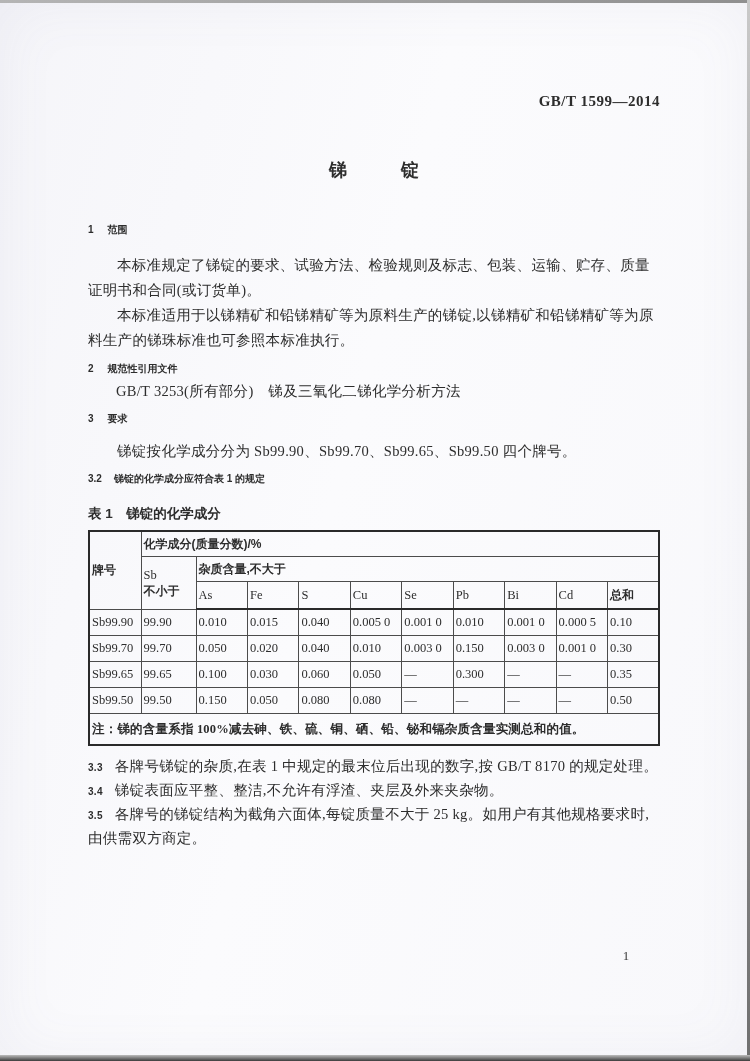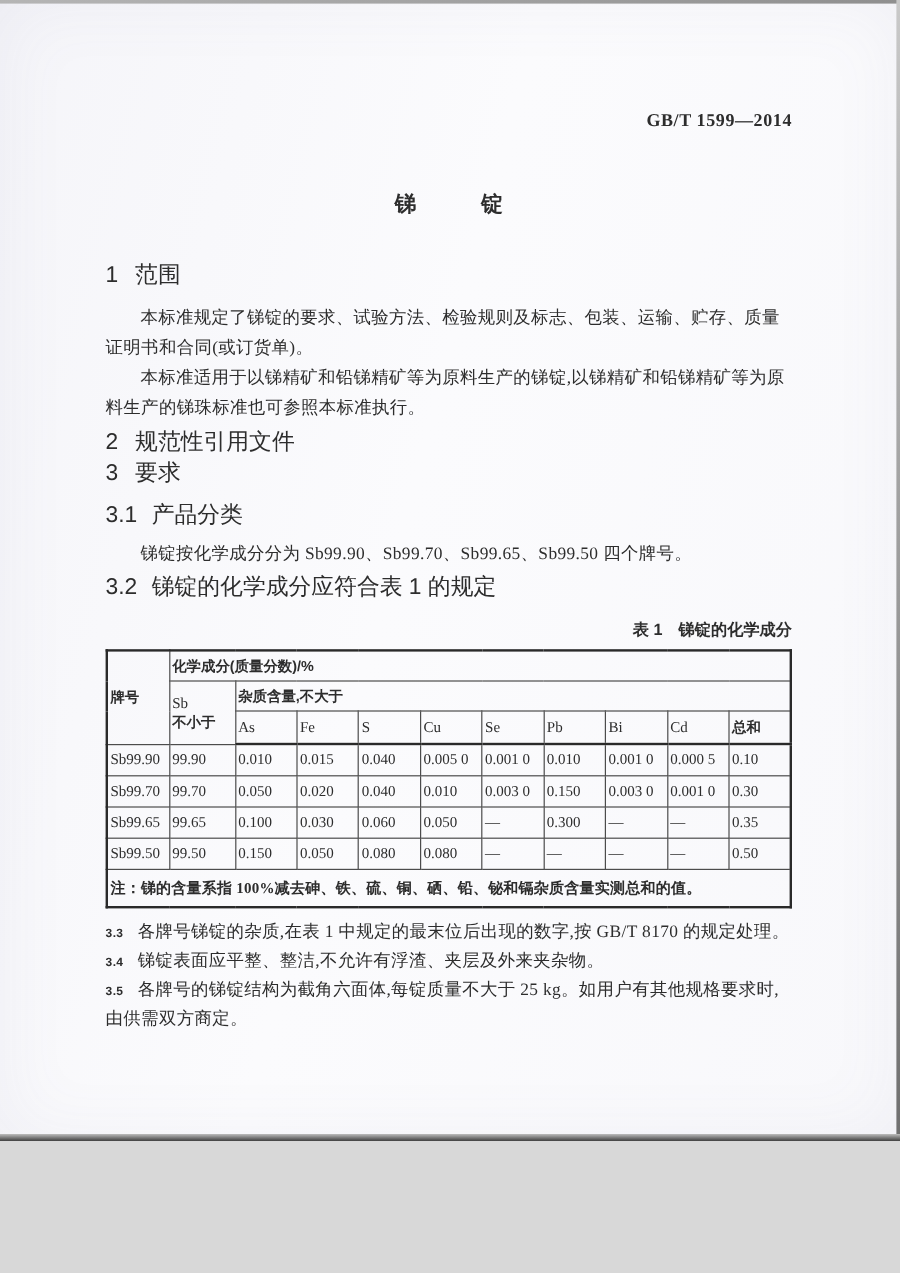--- a/index.html
+++ b/index.html
@@ -5,7 +5,7 @@
   html,body{margin:0;padding:0;background:#d8d8d8;}
   .scan{
     position:relative;
-    width:750px;height:951px;
+    width:750px;height:1061px;
     margin:0 auto;
     background:linear-gradient(105deg,#f5f5f9 0%,#fbfbfd 45%,#f8f8fb 100%);
     box-shadow:inset 0 0 60px rgba(110,110,150,0.07);

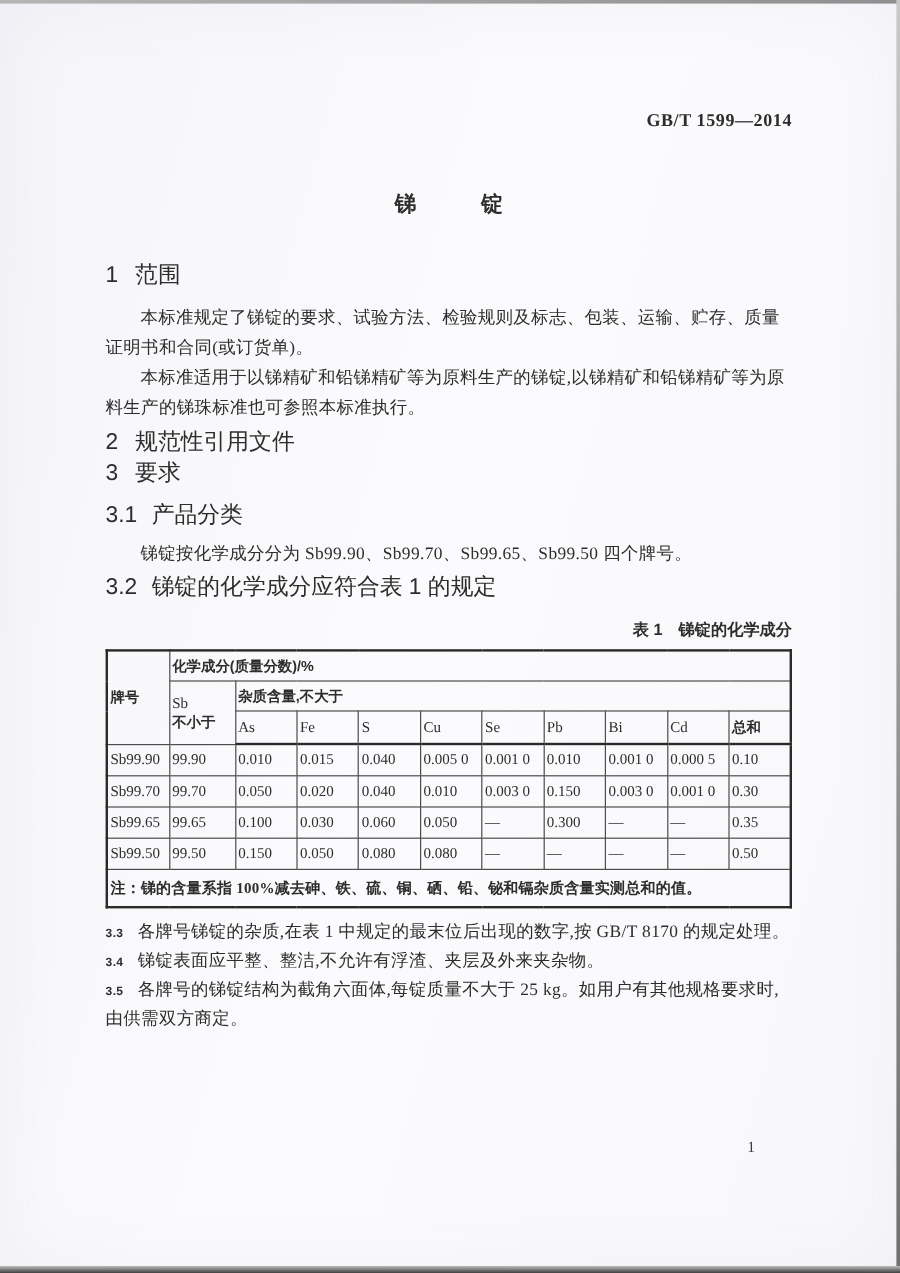--- a/index.html
+++ b/index.html
@@ -36,7 +36,7 @@
   }
   .h-sec{
     font-family:"Liberation Sans","DejaVu Sans",sans-serif;
-    font-weight:normal;font-size:19px;line-height:20px;
+    font-weight:bold;font-size:10px;line-height:20px;
   }
   .h1-sec{margin-top:34px;}
   .h-num{display:inline-block;margin-right:14px;}

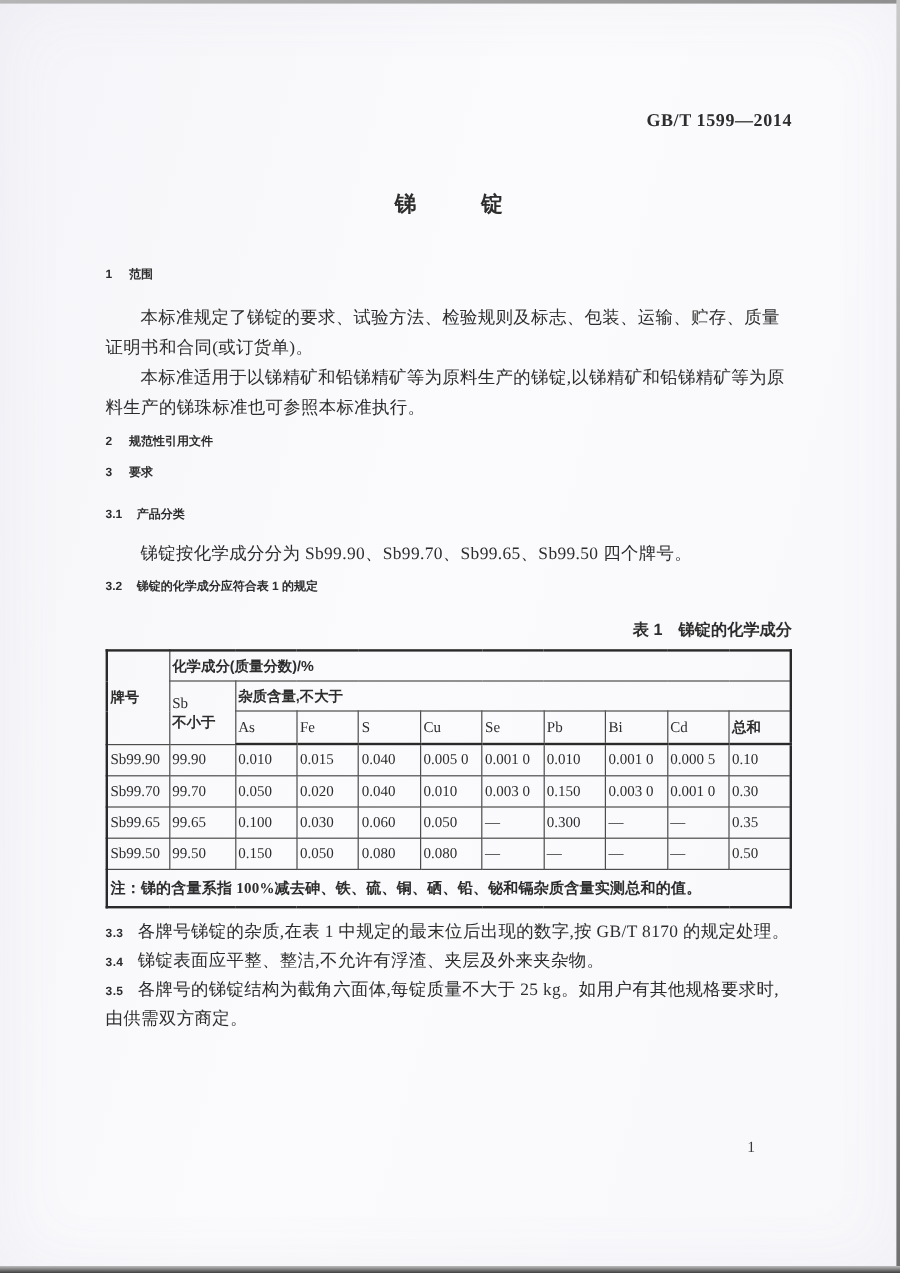--- a/index.html
+++ b/index.html
@@ -121,6 +121,7 @@
     <div class="h-sec h2-sec">
       <span class="h-num">2</span><span>规范性引用文件</span>
     </div>
+    <p class="ref-line">GB/T 3253(所有部分)　锑及三氧化二锑化学分析方法</p>
 
     <div class="h-sec h3-sec">
       <span class="h-num">3</span><span>要求</span>

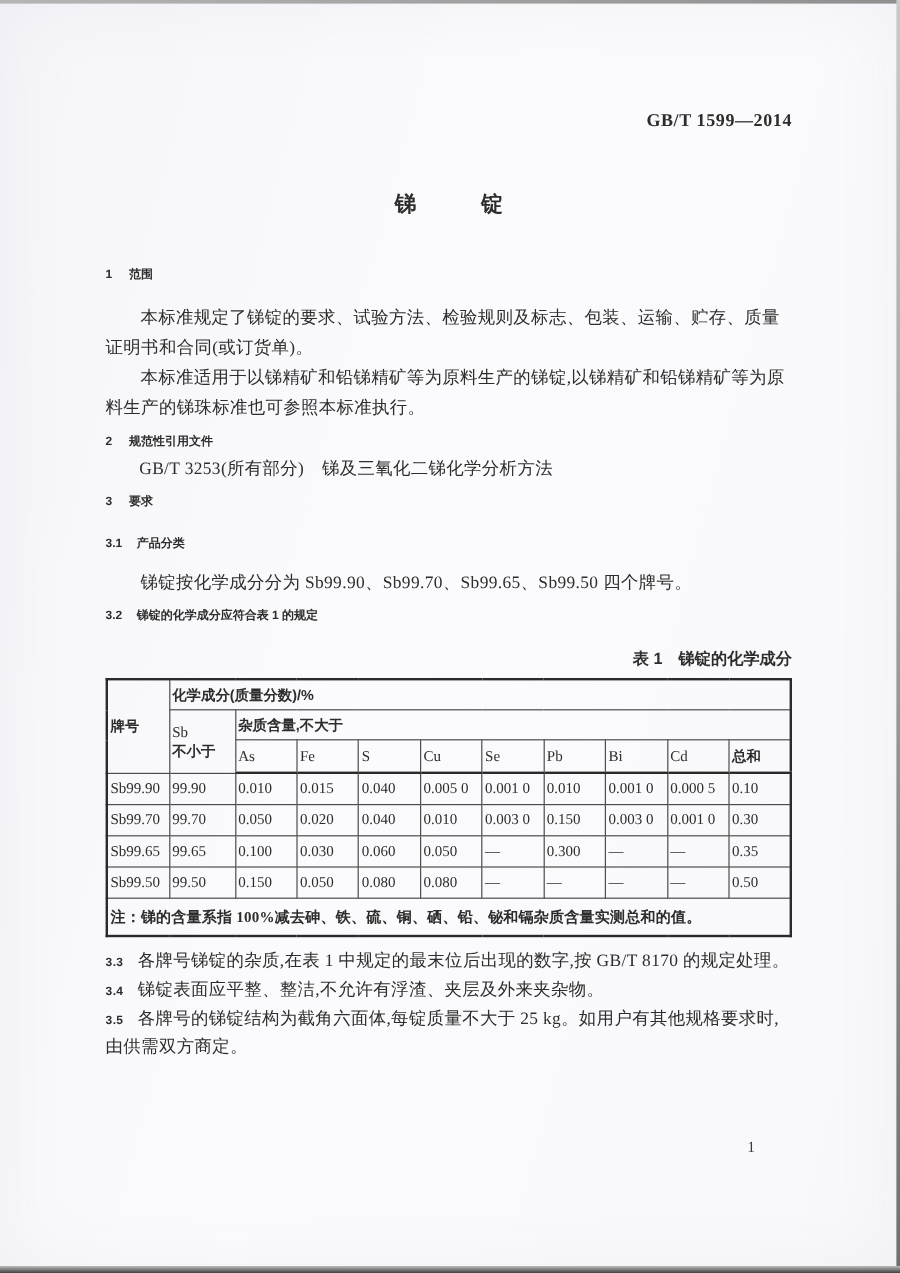--- a/index.html
+++ b/index.html
@@ -127,9 +127,6 @@
       <span class="h-num">3</span><span>要求</span>
     </div>
 
-    <div class="h-sec h31-sec">
-      <span class="h-num-sub">3.1</span><span>产品分类</span>
-    </div>
     <p class="p-class">锑锭按化学成分分为 Sb99.90、Sb99.70、Sb99.65、Sb99.50 四个牌号。</p>
 
     <div class="h-sec h32-sec">

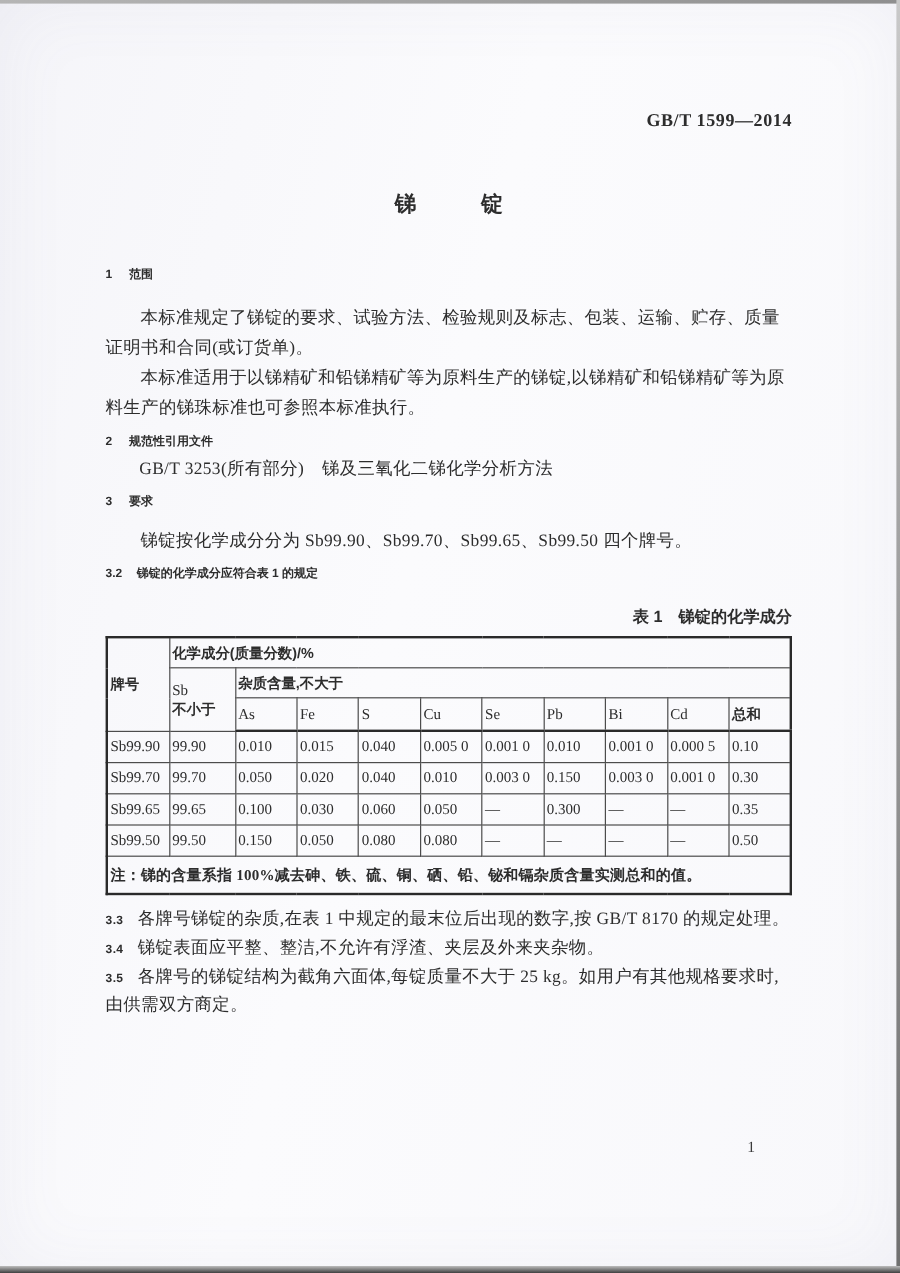--- a/index.html
+++ b/index.html
@@ -52,7 +52,7 @@
   .p-class{margin-top:10px;line-height:25px;text-indent:2em;letter-spacing:0.3px;}
   .h32-sec{margin-top:5px;}
   .tbl-caption{
-    margin-top:16px;text-align:right;
+    margin-top:16px;text-align:left;
     font-family:"Liberation Sans","DejaVu Sans",sans-serif;
     font-weight:bold;font-size:13.5px;line-height:18px;
   }

